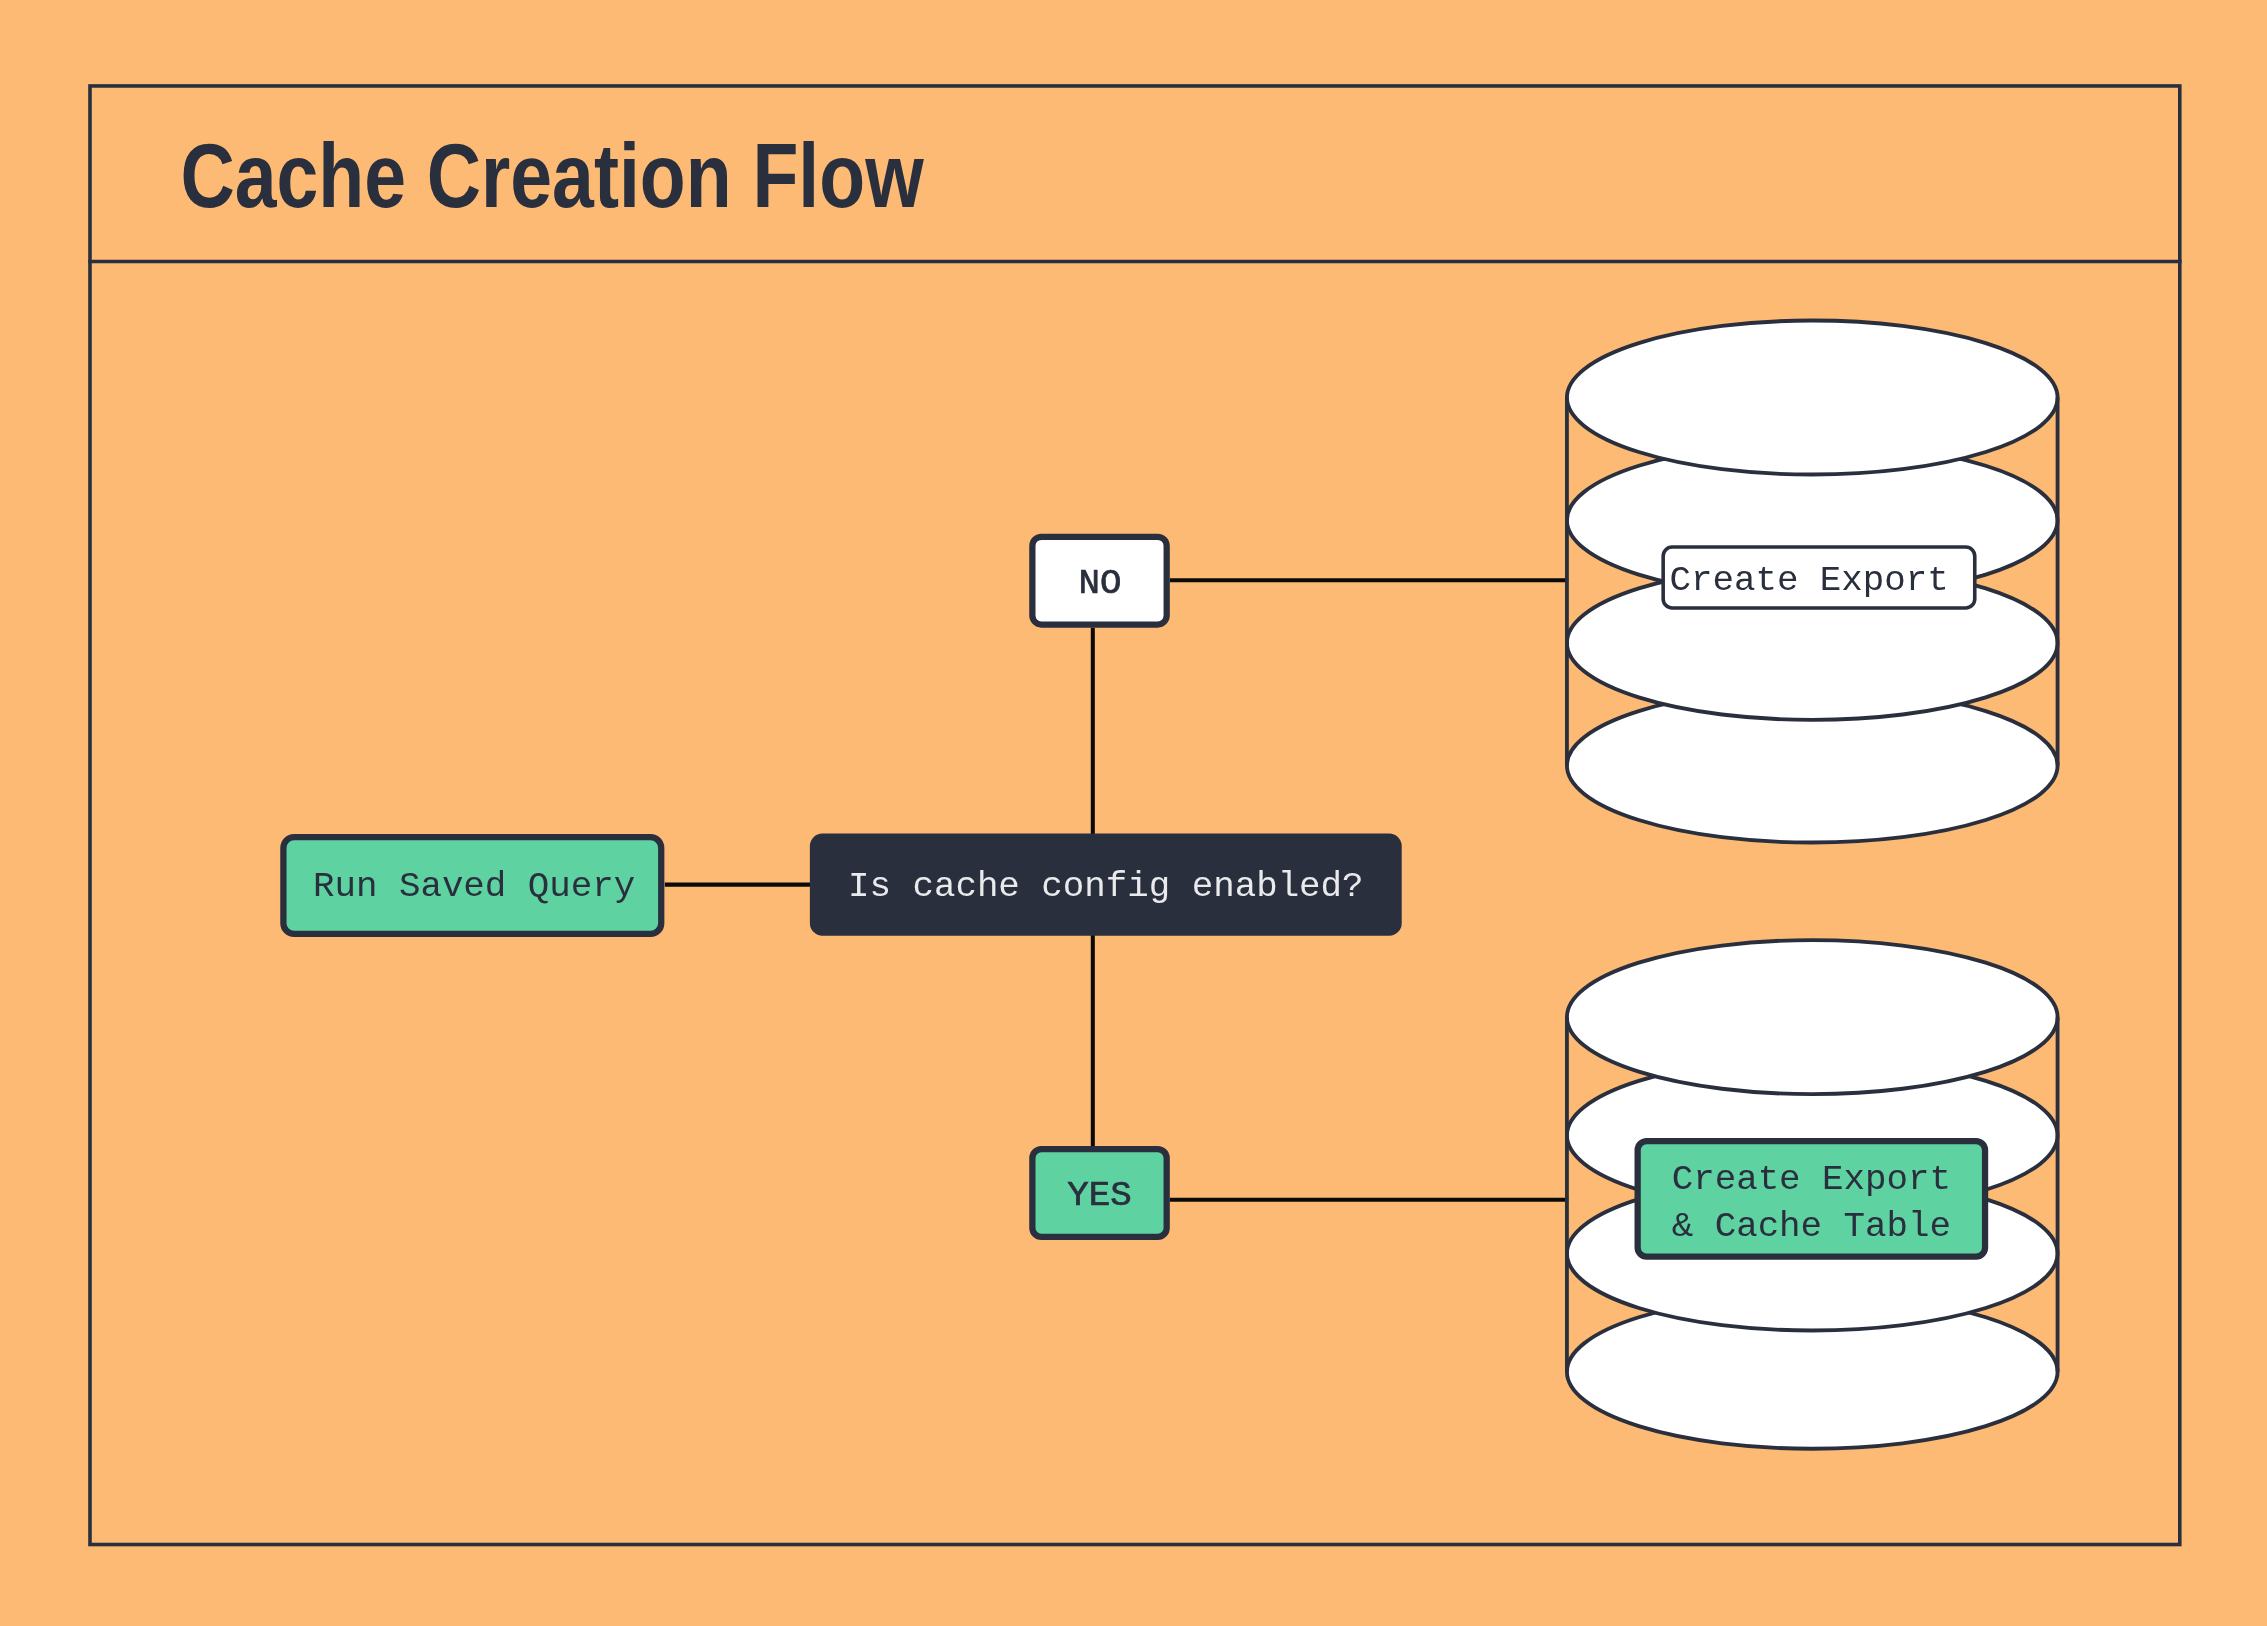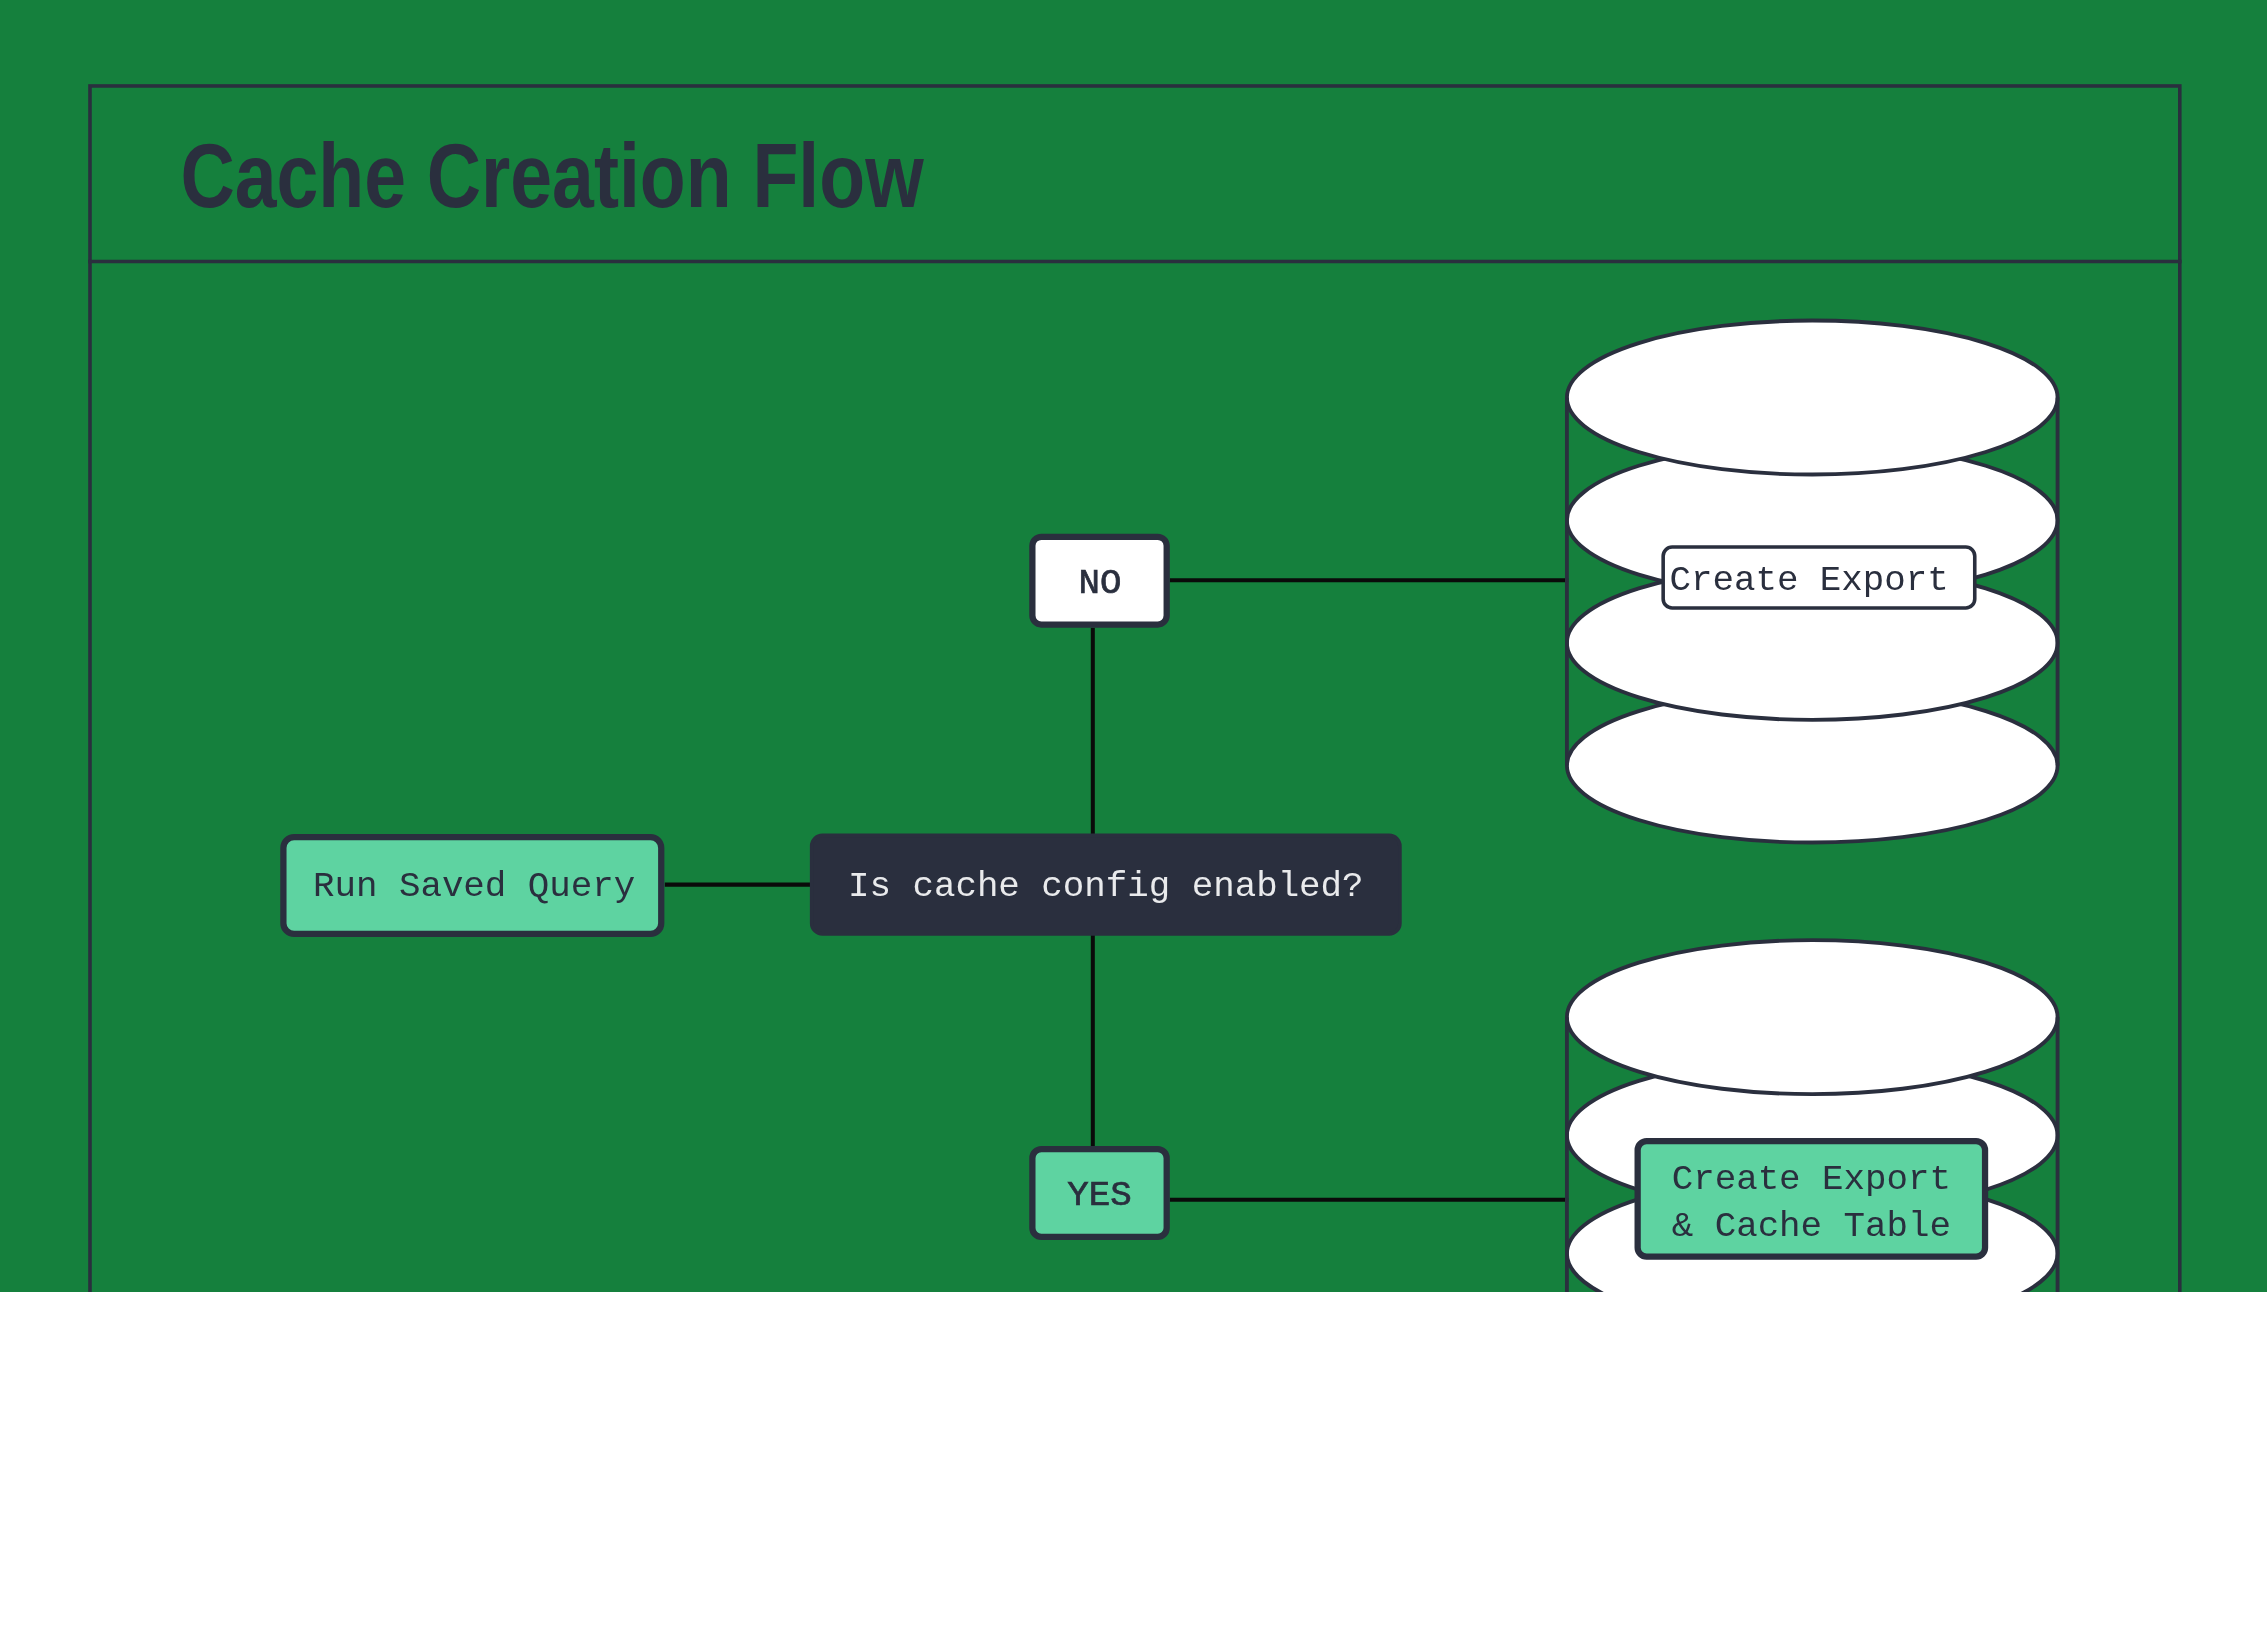--- a/index.html
+++ b/index.html
@@ -3,7 +3,7 @@
 <meta charset="utf-8">
 <style>
   html,body{margin:0;padding:0;background:#ffffff;}
-  #canvas{position:relative;width:2268px;height:1292px;background:#15803d;overflow:hidden;}
+  #canvas{position:relative;width:2268px;height:1626px;background:#fdba74;overflow:hidden;}
   svg{position:absolute;left:0;top:0;}
 </style>
 </head>

